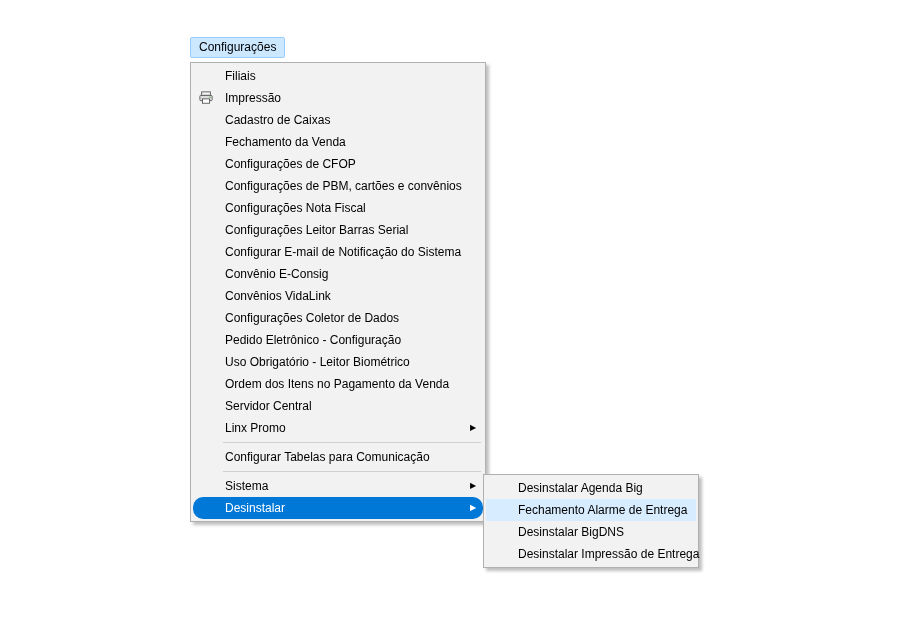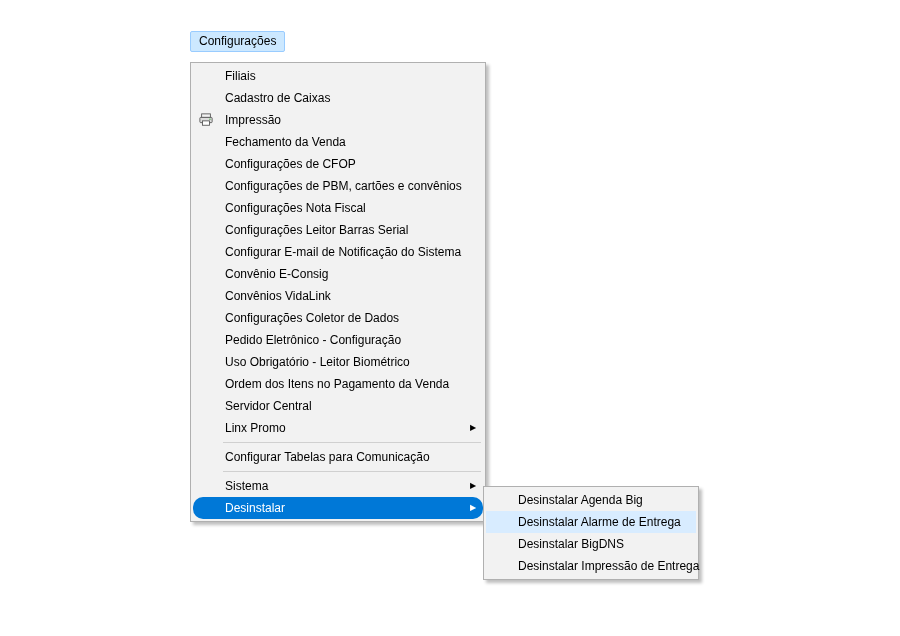--- a/index.html
+++ b/index.html
@@ -17,7 +17,7 @@
   
   .menubar-item {
     position: absolute;
-    top: 31px;
+    top: 37px;
     left: 190px;
     padding: 2px 8px 3px 8px;
     background: #cce8ff;

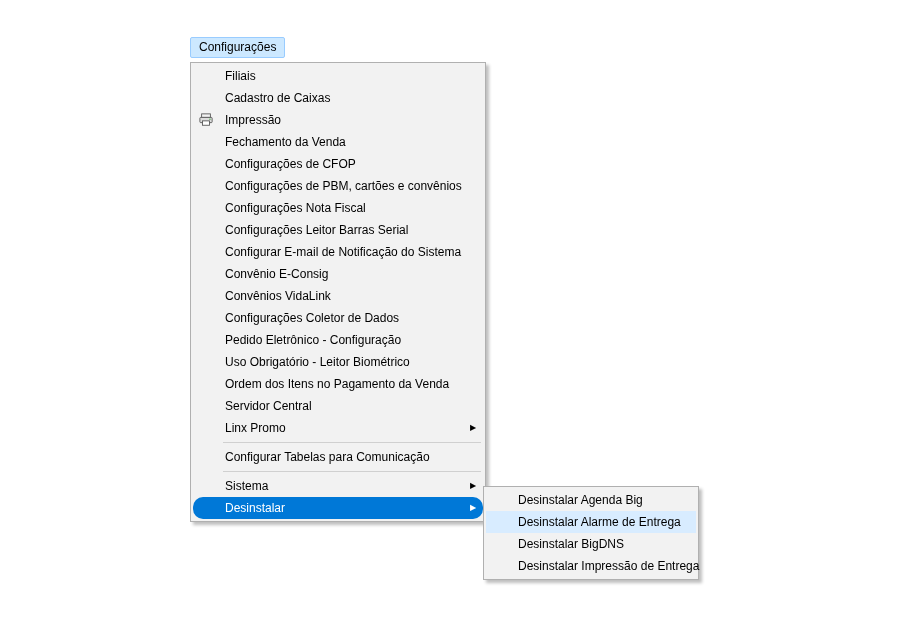--- a/index.html
+++ b/index.html
@@ -119,7 +119,6 @@
   <div class="gutter"></div>
   <div class="items" id="main-items">
       <div class="menu-row"><span>Filiais</span></div>
-      <div class="menu-row"><span>Cadastro de Caixas</span></div>
       <div class="menu-row"><span class="icon printer-icon">
           <svg viewBox="0 0 16 16">
             <rect x="3" y="1" width="10" height="4" fill="none" stroke="#555" stroke-width="1"></rect>
@@ -128,6 +127,7 @@
             <circle cx="12.5" cy="7" r="0.8" fill="#3a3"></circle>
           </svg>
         </span><span>Impressão</span></div>
+      <div class="menu-row"><span>Cadastro de Caixas</span></div>
       <div class="menu-row"><span>Fechamento da Venda</span></div>
       <div class="menu-row"><span>Configurações de CFOP</span></div>
       <div class="menu-row"><span>Configurações de PBM, cartões e convênios</span></div>

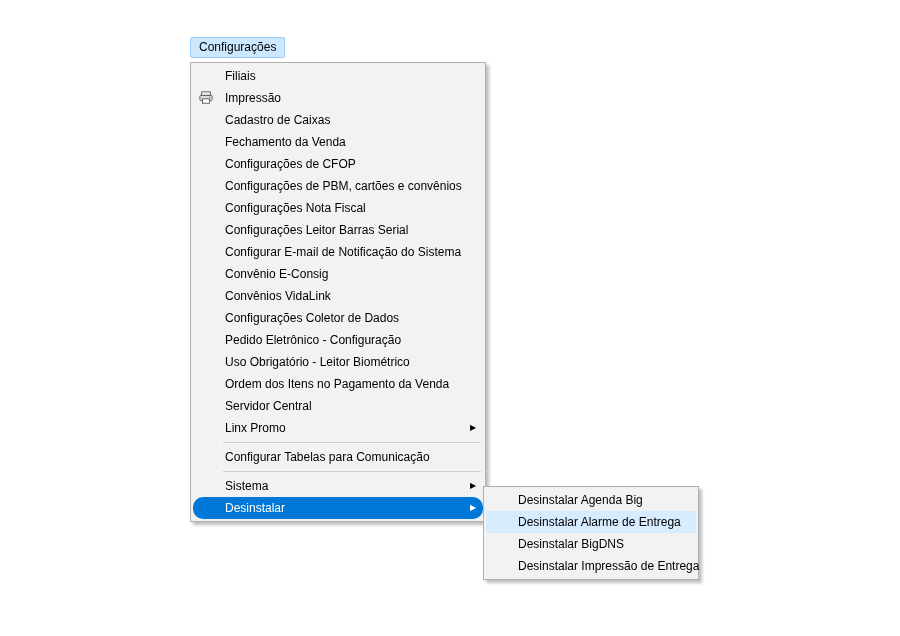--- a/index.html
+++ b/index.html
@@ -100,7 +100,7 @@
 
   
   #sub-dropdown {
-    top: 486px;
+    top: 474px;
     left: 483px;
     width: 210px;
   }

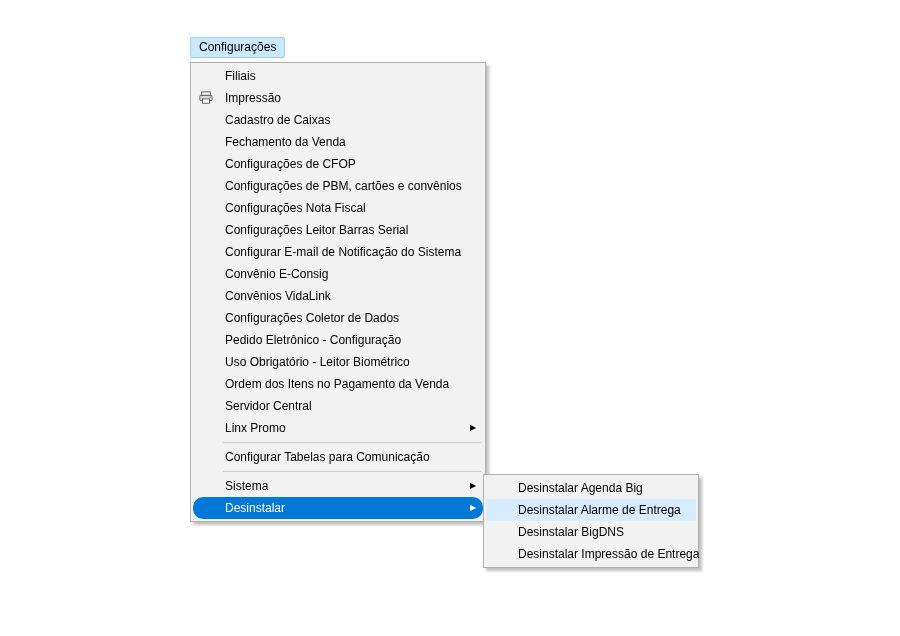--- a/index.html
+++ b/index.html
@@ -154,7 +154,7 @@
   <div class="gutter"></div>
   <div class="items" id="sub-items">
       <div class="menu-row"><span>Desinstalar Agenda Big</span></div>
-      <div class="menu-row hover"><span>Desinstalar Alarme de Entrega</span></div>
+      <div class="menu-row hover"><span>Fechamento Alarme de Entrega</span></div>
       <div class="menu-row"><span>Desinstalar BigDNS</span></div>
       <div class="menu-row"><span>Desinstalar Impressão de Entrega</span></div>
     </div>

